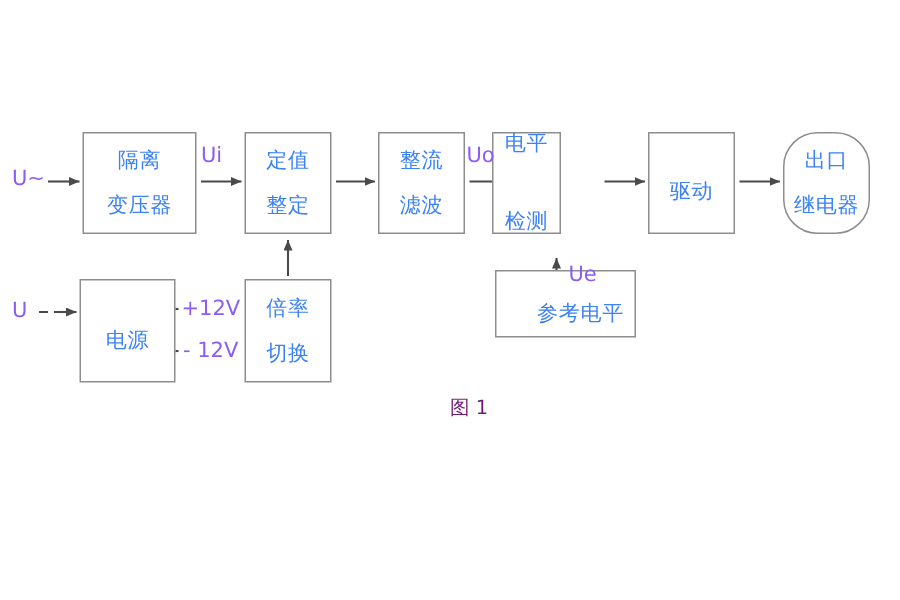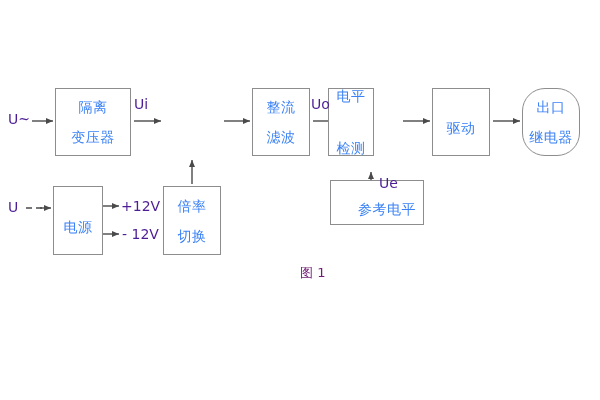--- a/index.html
+++ b/index.html
@@ -44,7 +44,7 @@
   }
   .lbl {
     position: absolute;
-    color: #4c1d95;
+    color: #8b5cf6;
     font-size: 14px;
     white-space: nowrap;
     line-height: 1;

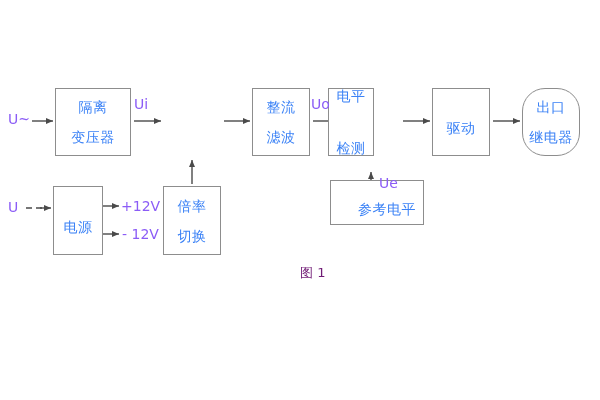--- a/index.html
+++ b/index.html
@@ -128,6 +128,10 @@
     <span class="ln">变压器</span>
   </div>
 
+  <div class="box" style="left:163px; top:88px; width:58px; height:68px;">
+    <span class="ln">定值</span>
+    <span class="ln">整定</span>
+  </div>
 
   <div class="box" style="left:252px; top:88px; width:58px; height:68px;">
     <span class="ln">整流</span>

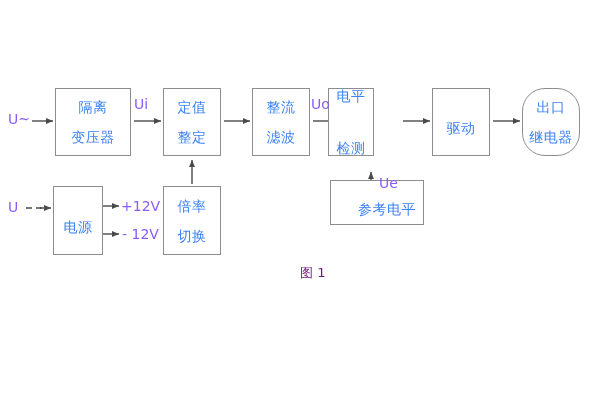--- a/index.html
+++ b/index.html
@@ -152,7 +152,7 @@
     <span class="ln">继电器</span>
   </div>
 
-  <div class="box single" style="left:53px; top:186px; width:50px; height:69px;">
+  <div class="box single" style="left:53px; top:186px; width:64px; height:69px;">
     <span class="ln">电源</span>
   </div>
 

